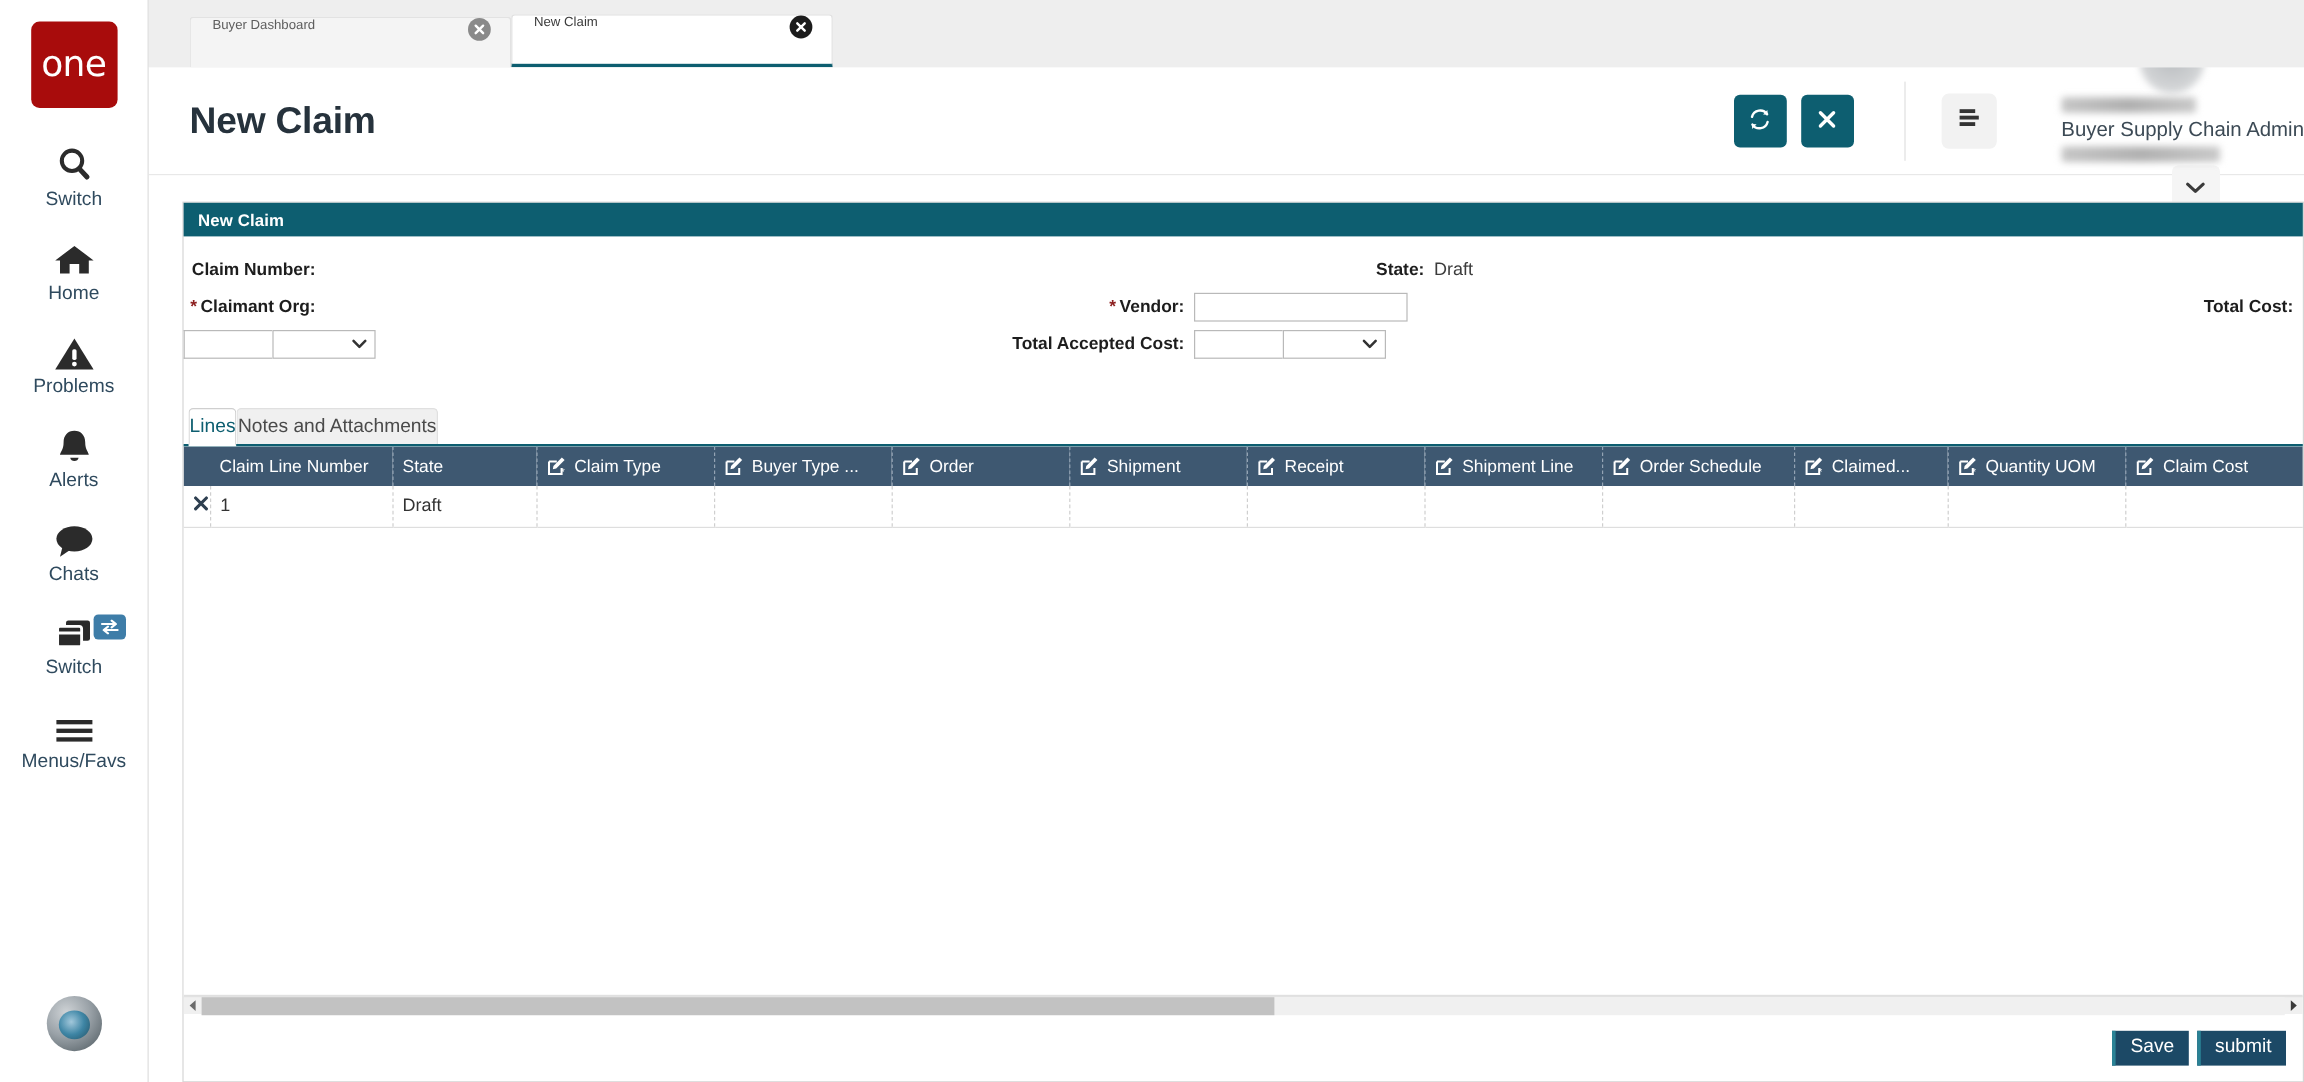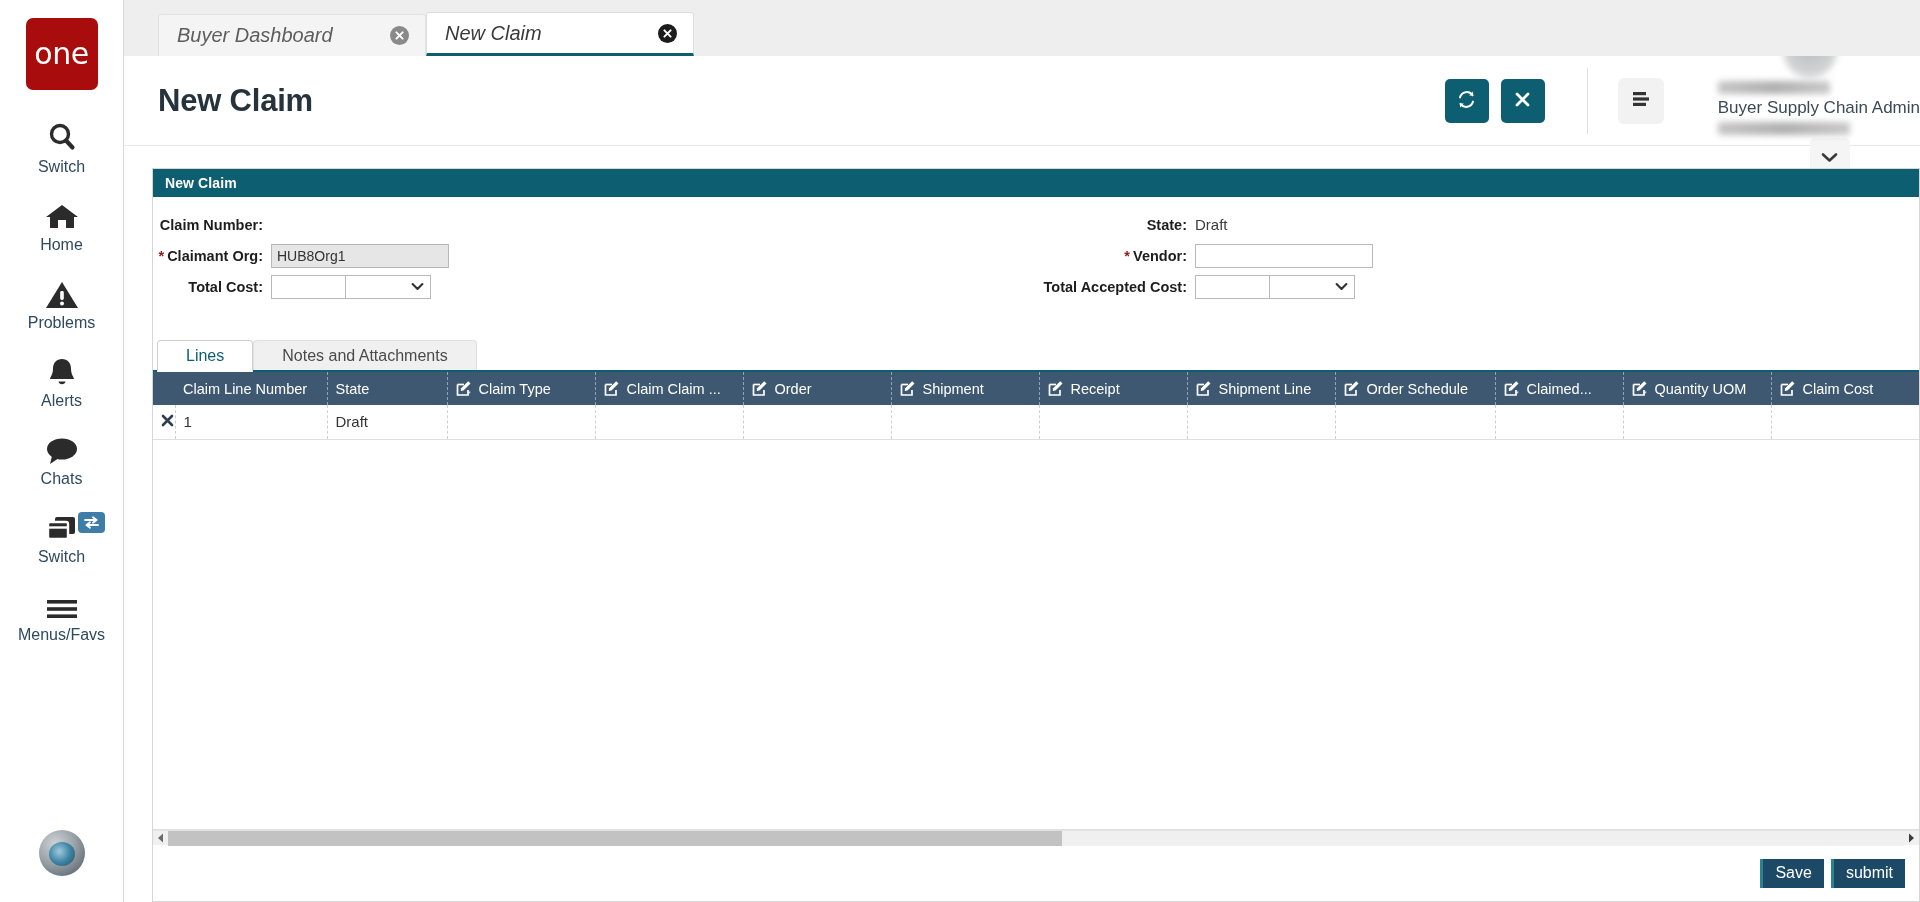--- a/index.html
+++ b/index.html
@@ -76,11 +76,11 @@
   }
   .tab {
     height: 42px; min-width: 268px;
-    display: flex; align-items: center;
+    display: flex; 
     padding: 0 16px 0 18px;
     border-radius: 3px 3px 0 0;
-    font-size: 20px;
-    cursor: pointer; position: relative; font-style: italic;
+    font-size: 11px;
+    cursor: pointer; position: relative;
   }
   .tab.inactive { background: #f4f4f4; color: #5d5d5d; border:1px solid #e2e2e2; border-bottom:none;}
   .tab.active {

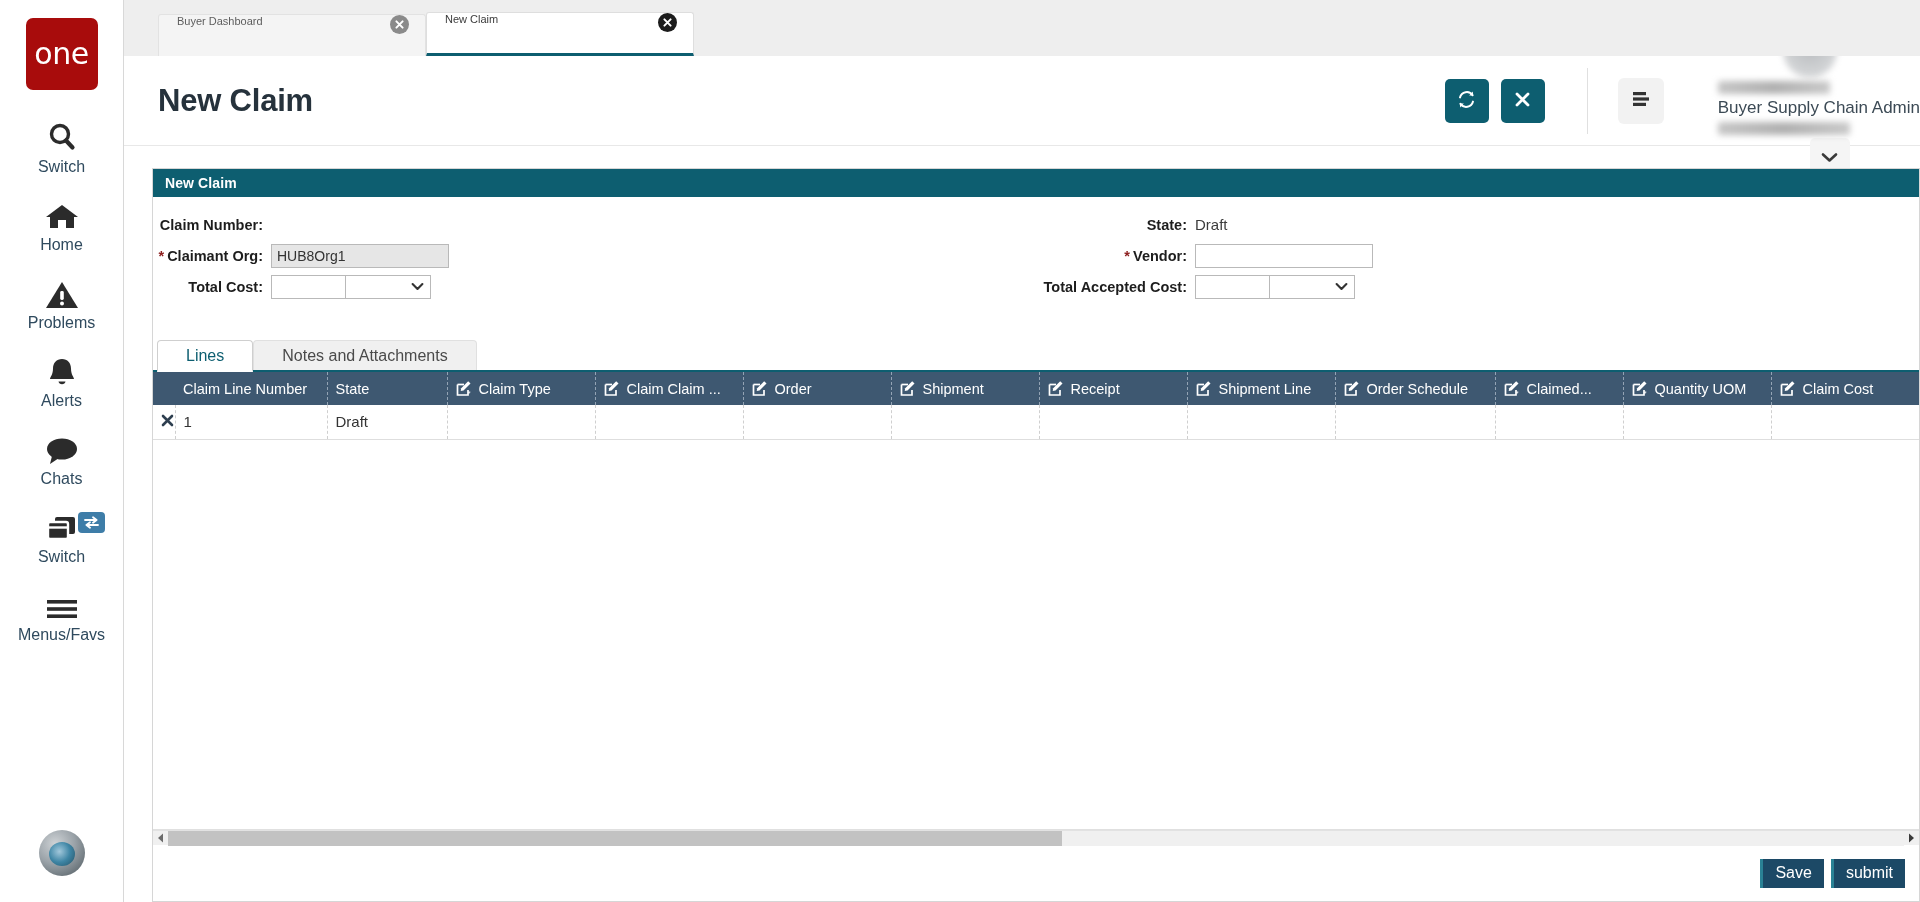--- a/index.html
+++ b/index.html
@@ -462,9 +462,6 @@
             <div class="flabel">
               <span class="req">*</span>
               <span>Claimant Org:</span>
-            </div>
-            <div class="fval">
-              <input class="inp readonly" type="text" readonly="" value="HUB8Org1" style="">
             </div>
             <div></div>
             <div class="flabel">

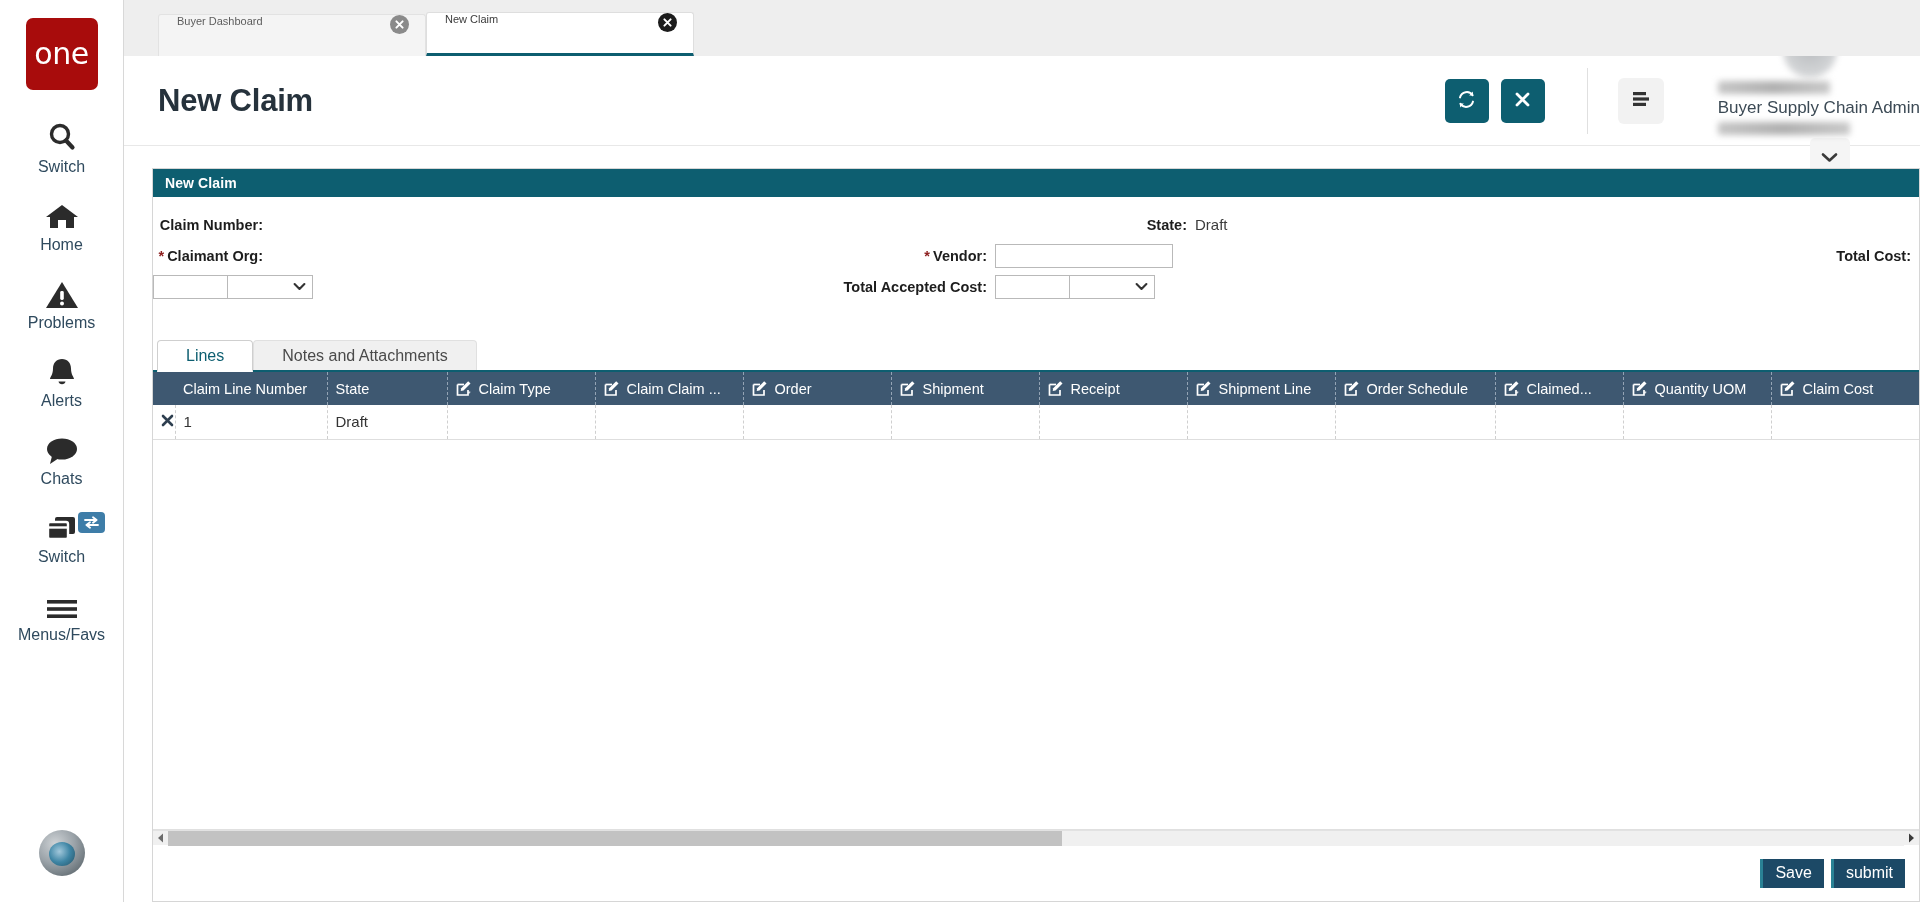--- a/index.html
+++ b/index.html
@@ -203,7 +203,7 @@
     position: relative;
   }
   .ltab {
-    height: 30px; padding: 0 28px; font-size: 16px;
+    height: 30px; padding: 0 0; font-size: 16px;
     display: flex; align-items: center; cursor: pointer;
     border-radius: 4px 4px 0 0;
   }

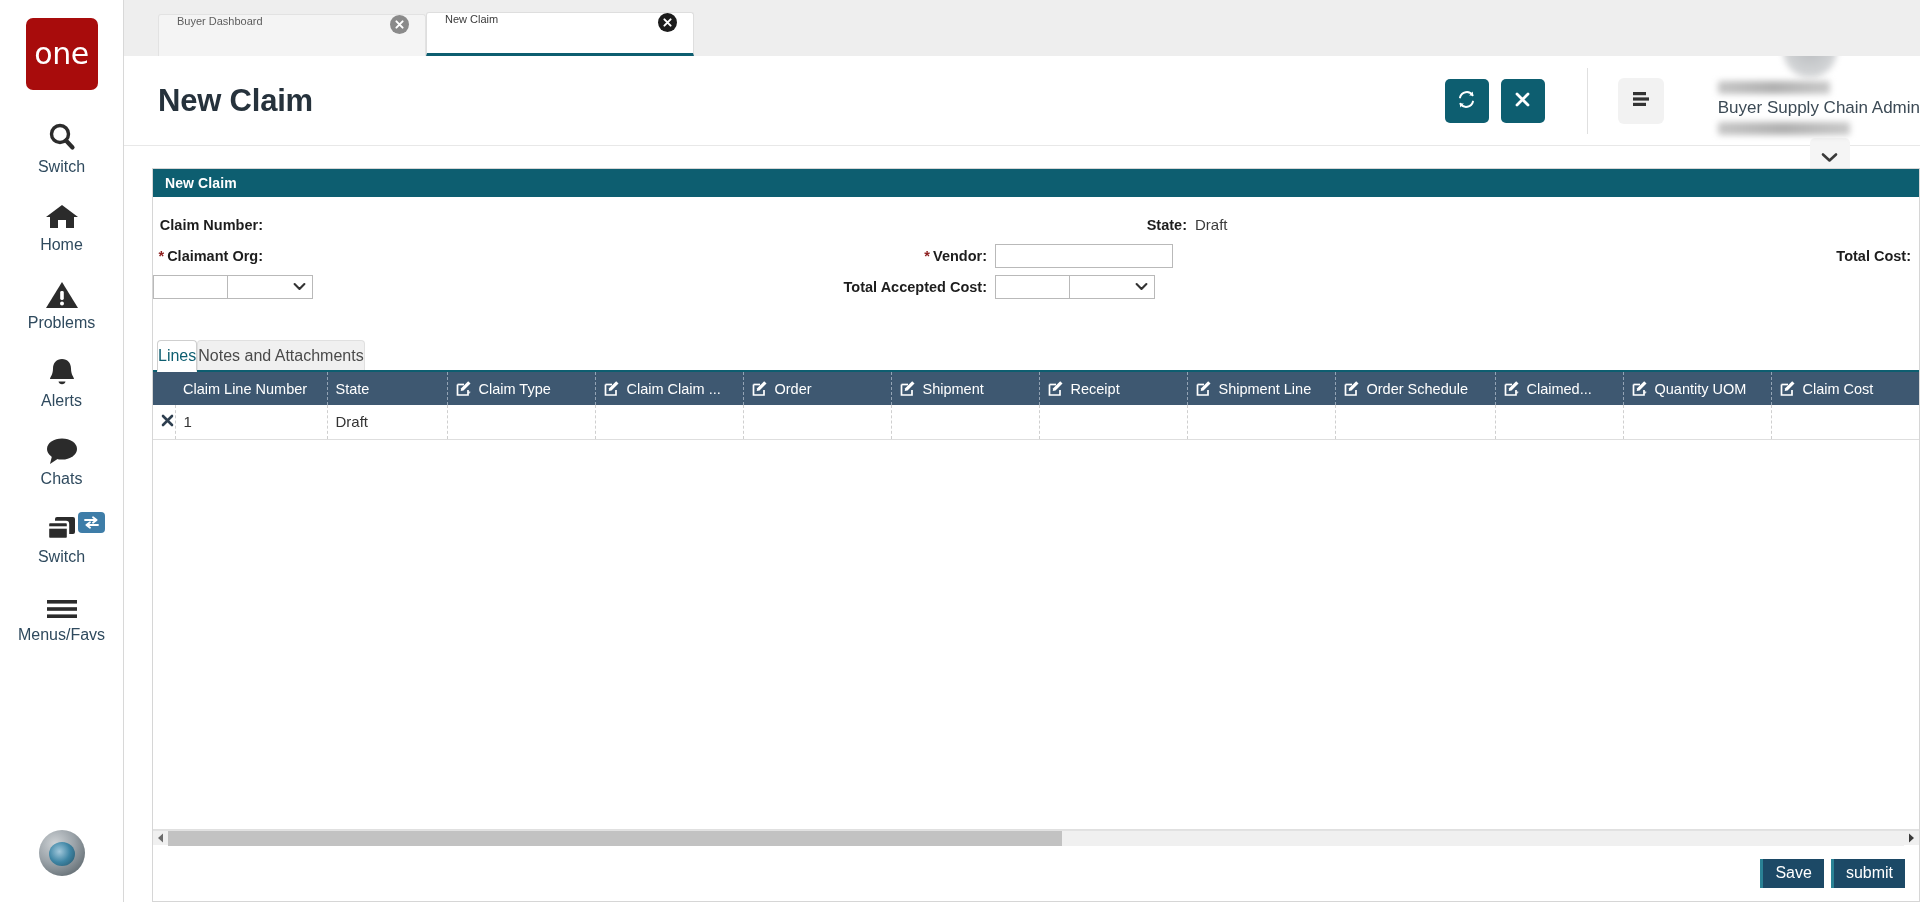--- a/index.html
+++ b/index.html
@@ -565,7 +565,7 @@
                             <path d="M7.5 10.5 L14.5 3.4 L12.2 1.2 L5.2 8.3 L4.7 11 Z" fill="#fff"></path>
                           </svg>
                       </span>
-                      <span>Claim Claim ...</span>
+                      <span>Buyer Type ...</span>
                     </div>
                   </th>
                   <th>

